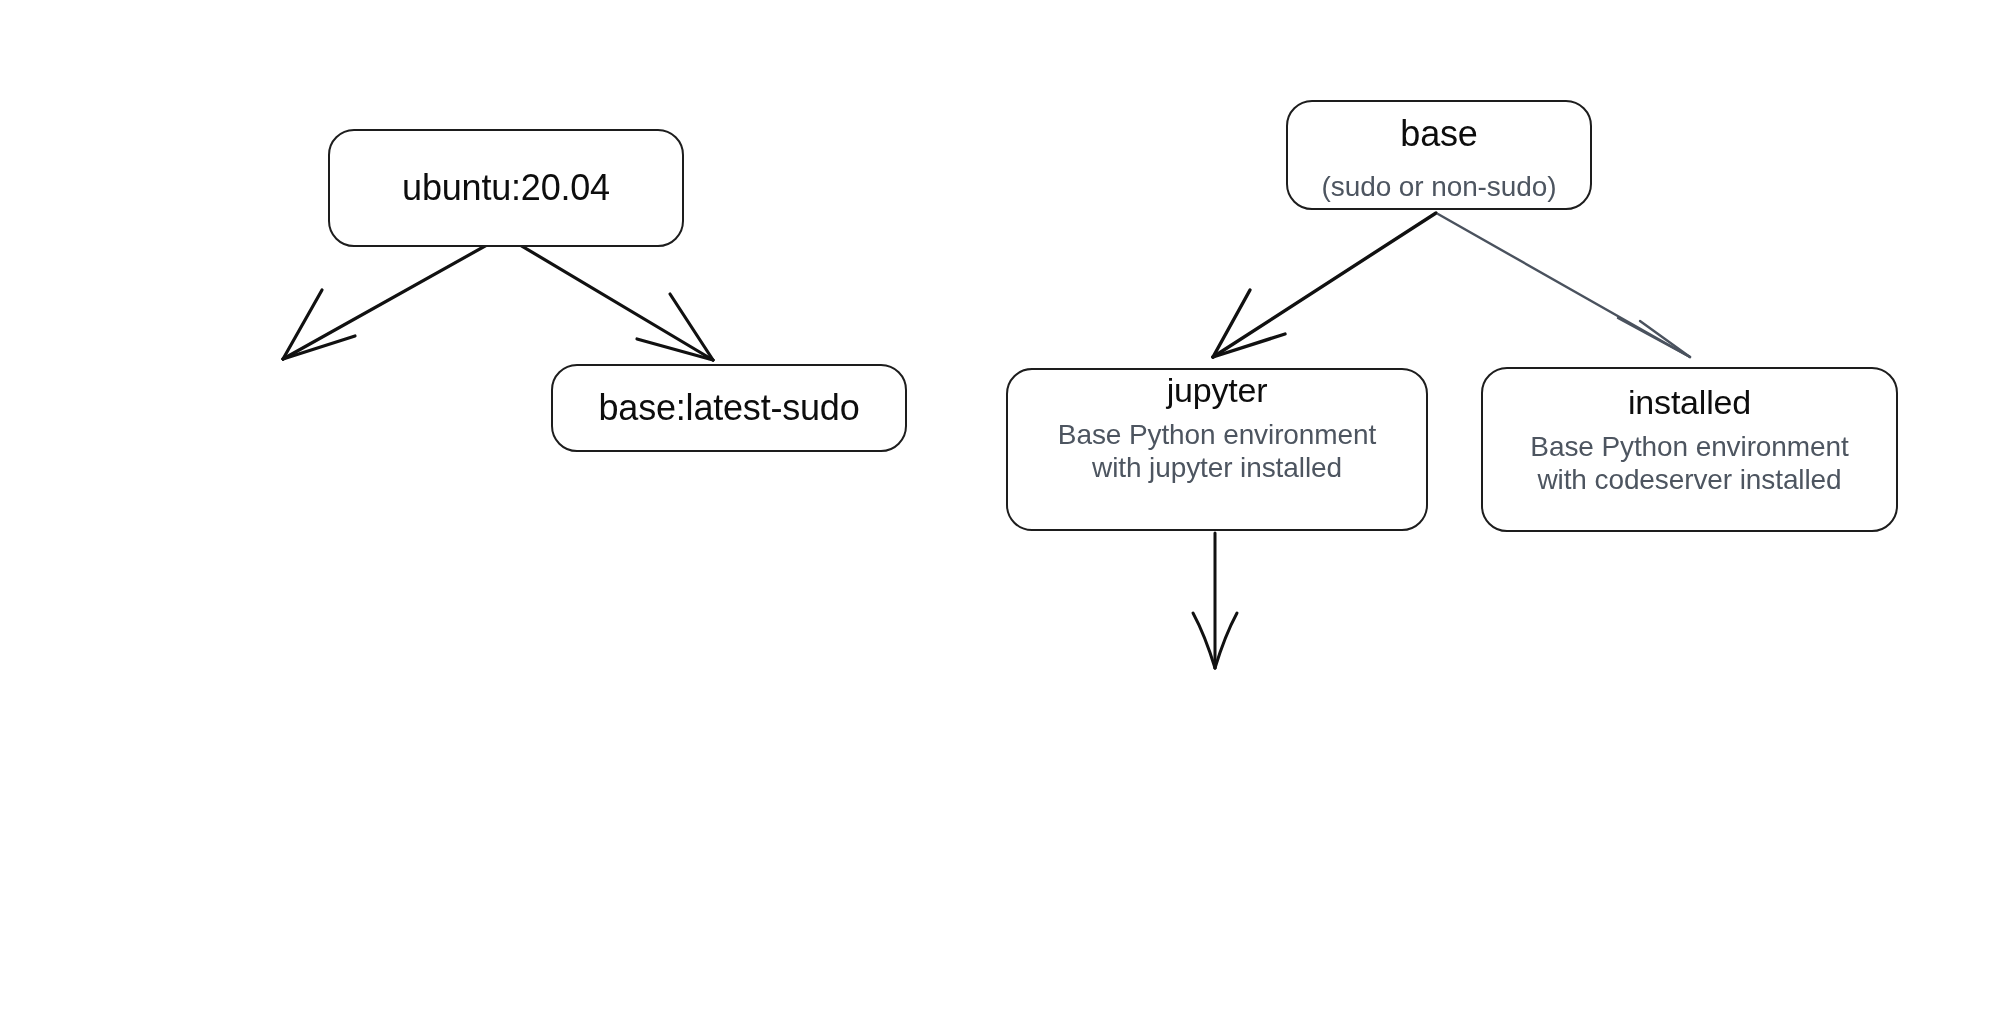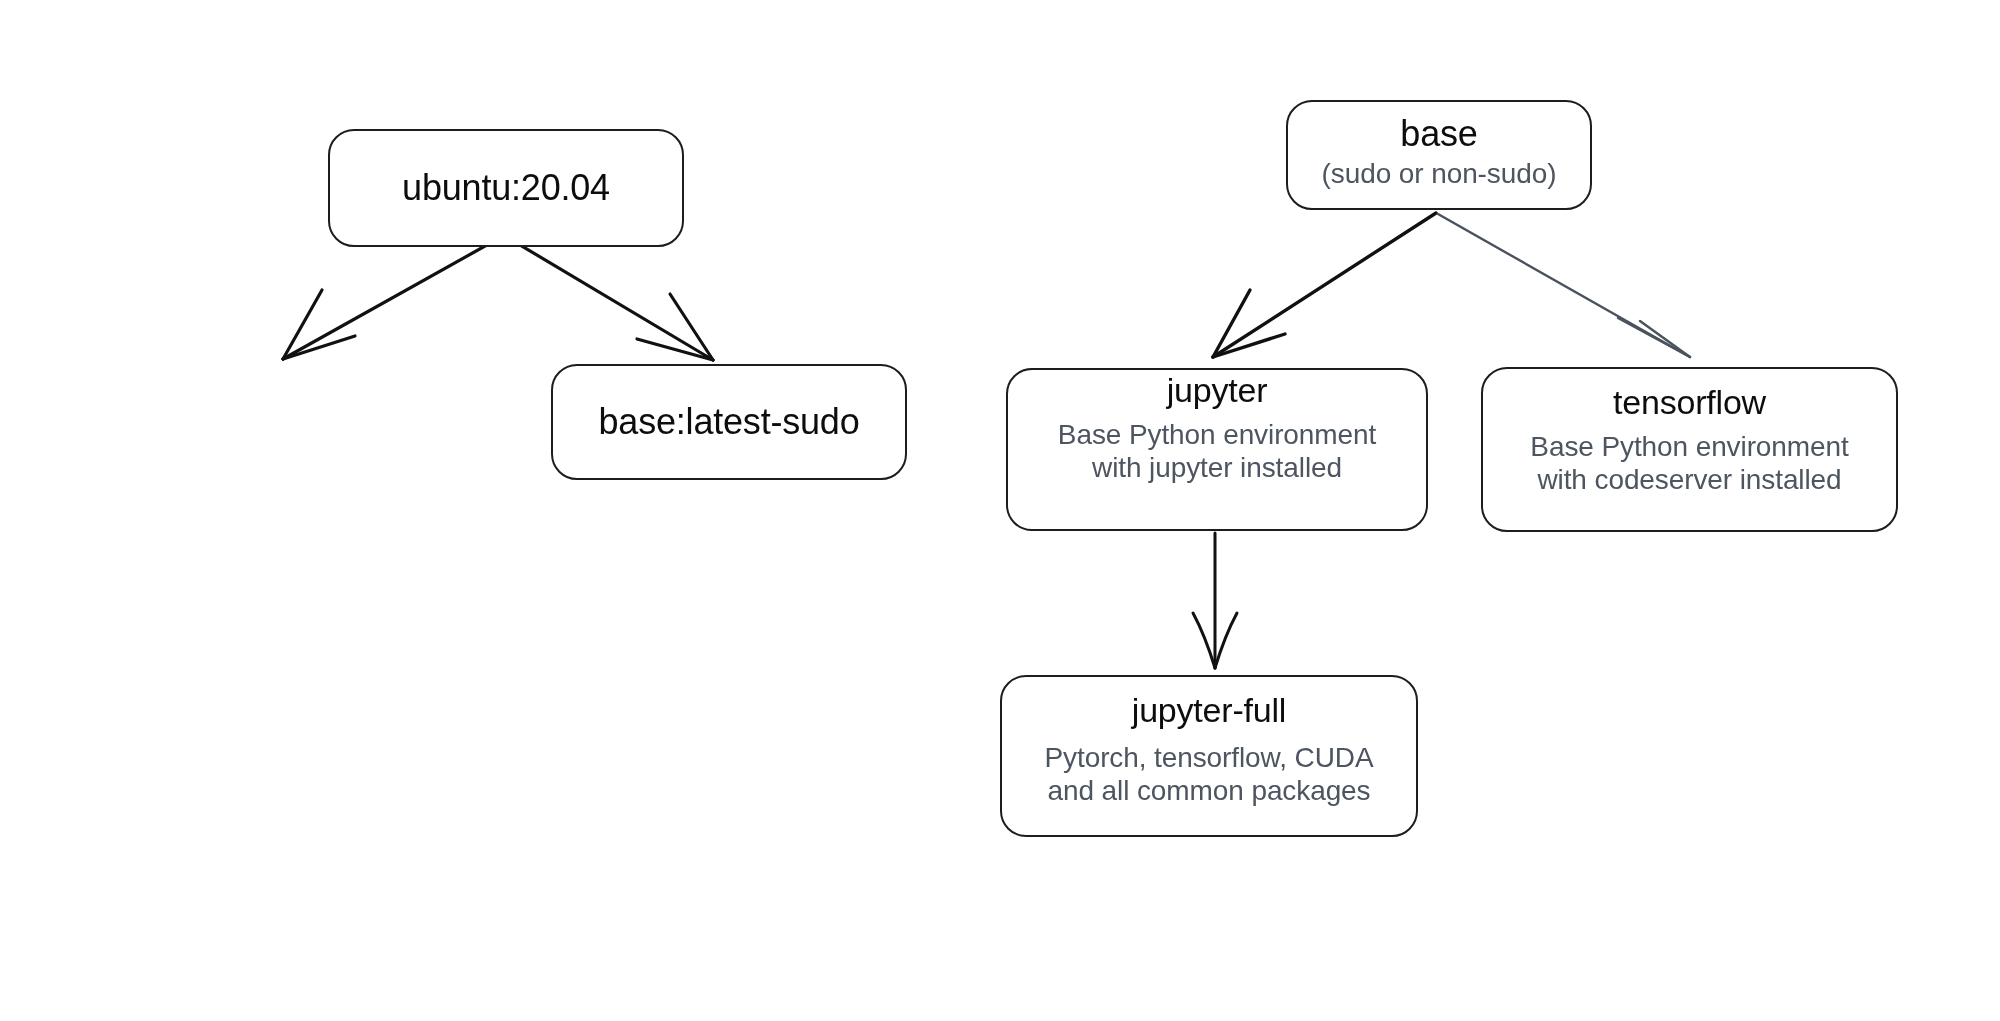--- a/index.html
+++ b/index.html
@@ -65,7 +65,7 @@
   #node-base { left: 1286px; top: 100px; width: 306px; height: 110px;
                justify-content: flex-start; padding-top: 12px; text-align: center; }
   #node-base .title { font-size: 36px; line-height: 1.1; }
-  #node-base .subtitle { font-size: 28px; margin-top: 4px; }
+  #node-base .subtitle { font-size: 28px; margin-top: 17px; }
 
   #node-jupyter { left: 1006px; top: 368px; width: 422px; height: 163px;
                   justify-content: flex-start; padding-top: 1px; }

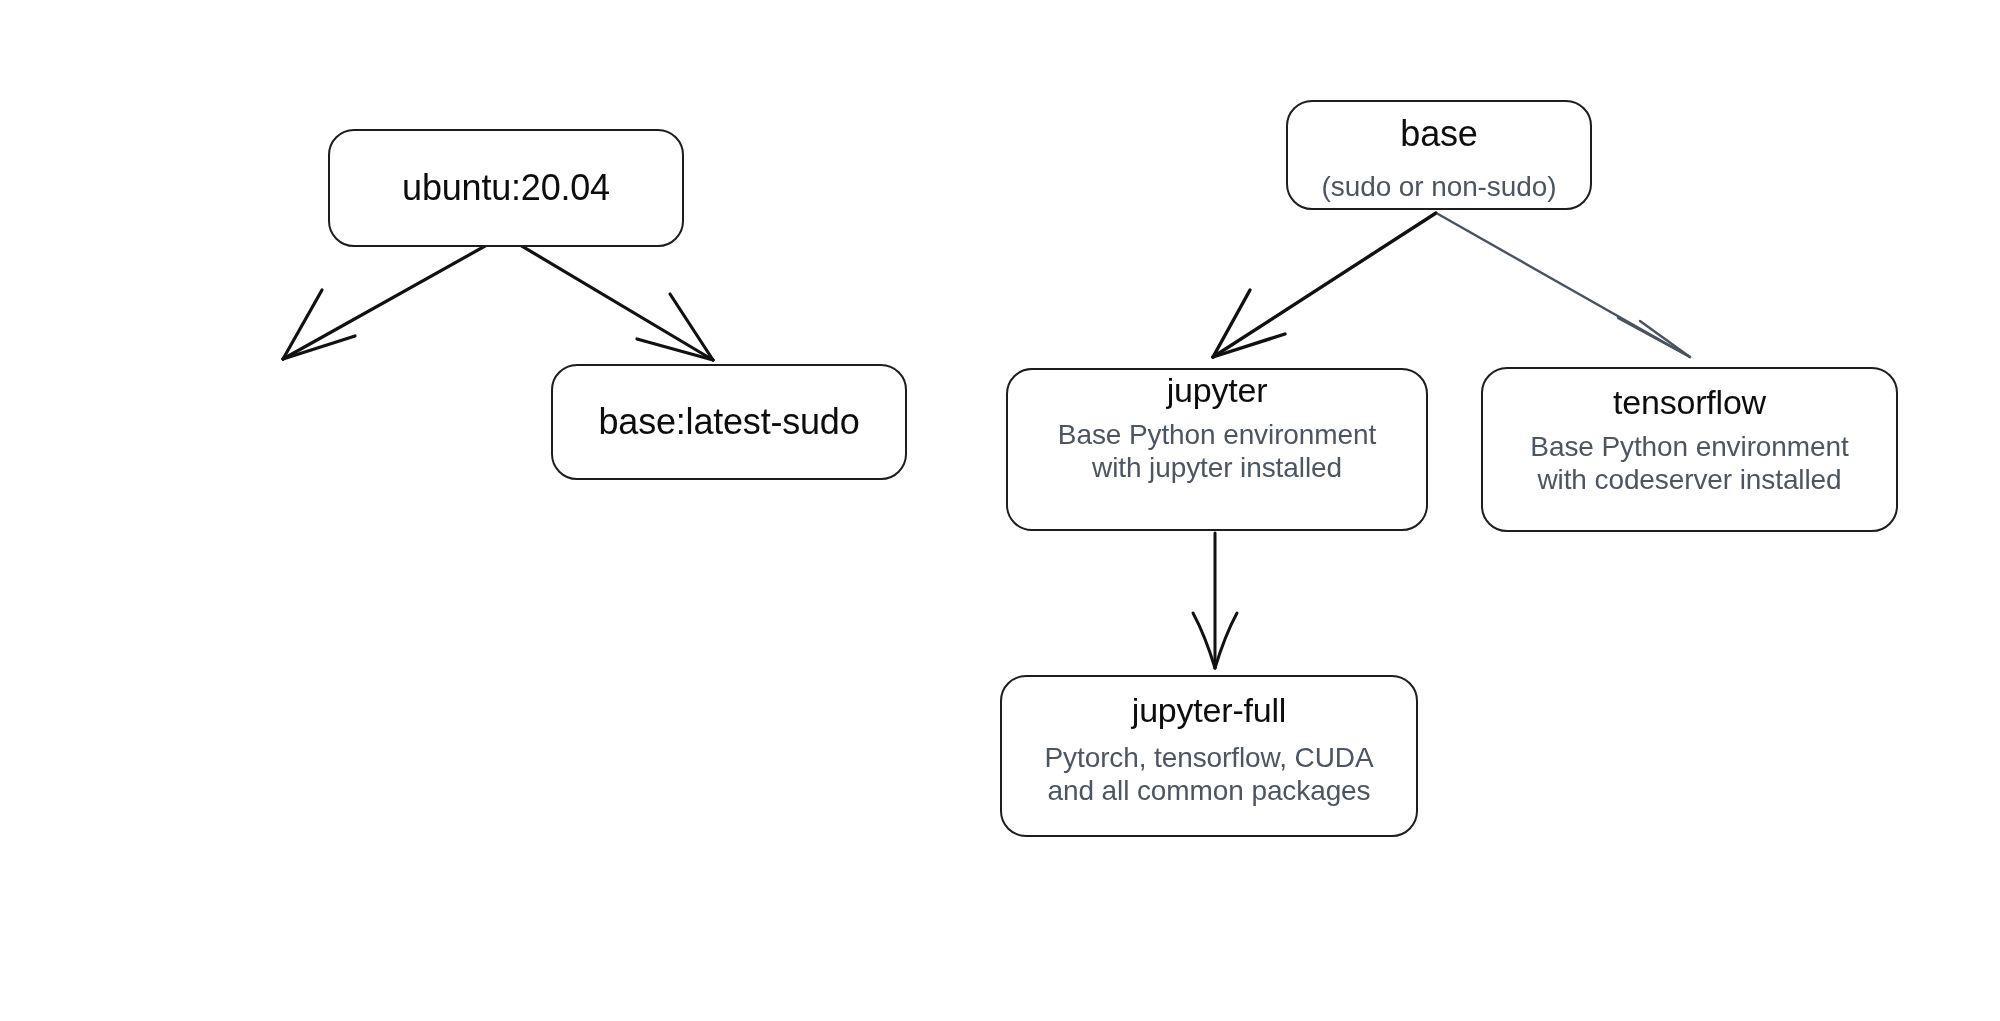--- a/index.html
+++ b/index.html
@@ -60,7 +60,7 @@
   
   #node-ubuntu  { left: 328px; top: 116px; width: 356px; height: 118px; margin-top: 13px; }
   #node-base-latest { left: 104px; top: 366px; width: 356px; height: 116px; }
-  #node-base-latest-sudo { left: 551px; top: 364px; width: 356px; height: 116px; }
+  #node-base-latest-sudo { left: 551px; top: 364px; width: 356px; height: 88px; }
   
   #node-base { left: 1286px; top: 100px; width: 306px; height: 110px;
                justify-content: flex-start; padding-top: 12px; text-align: center; }

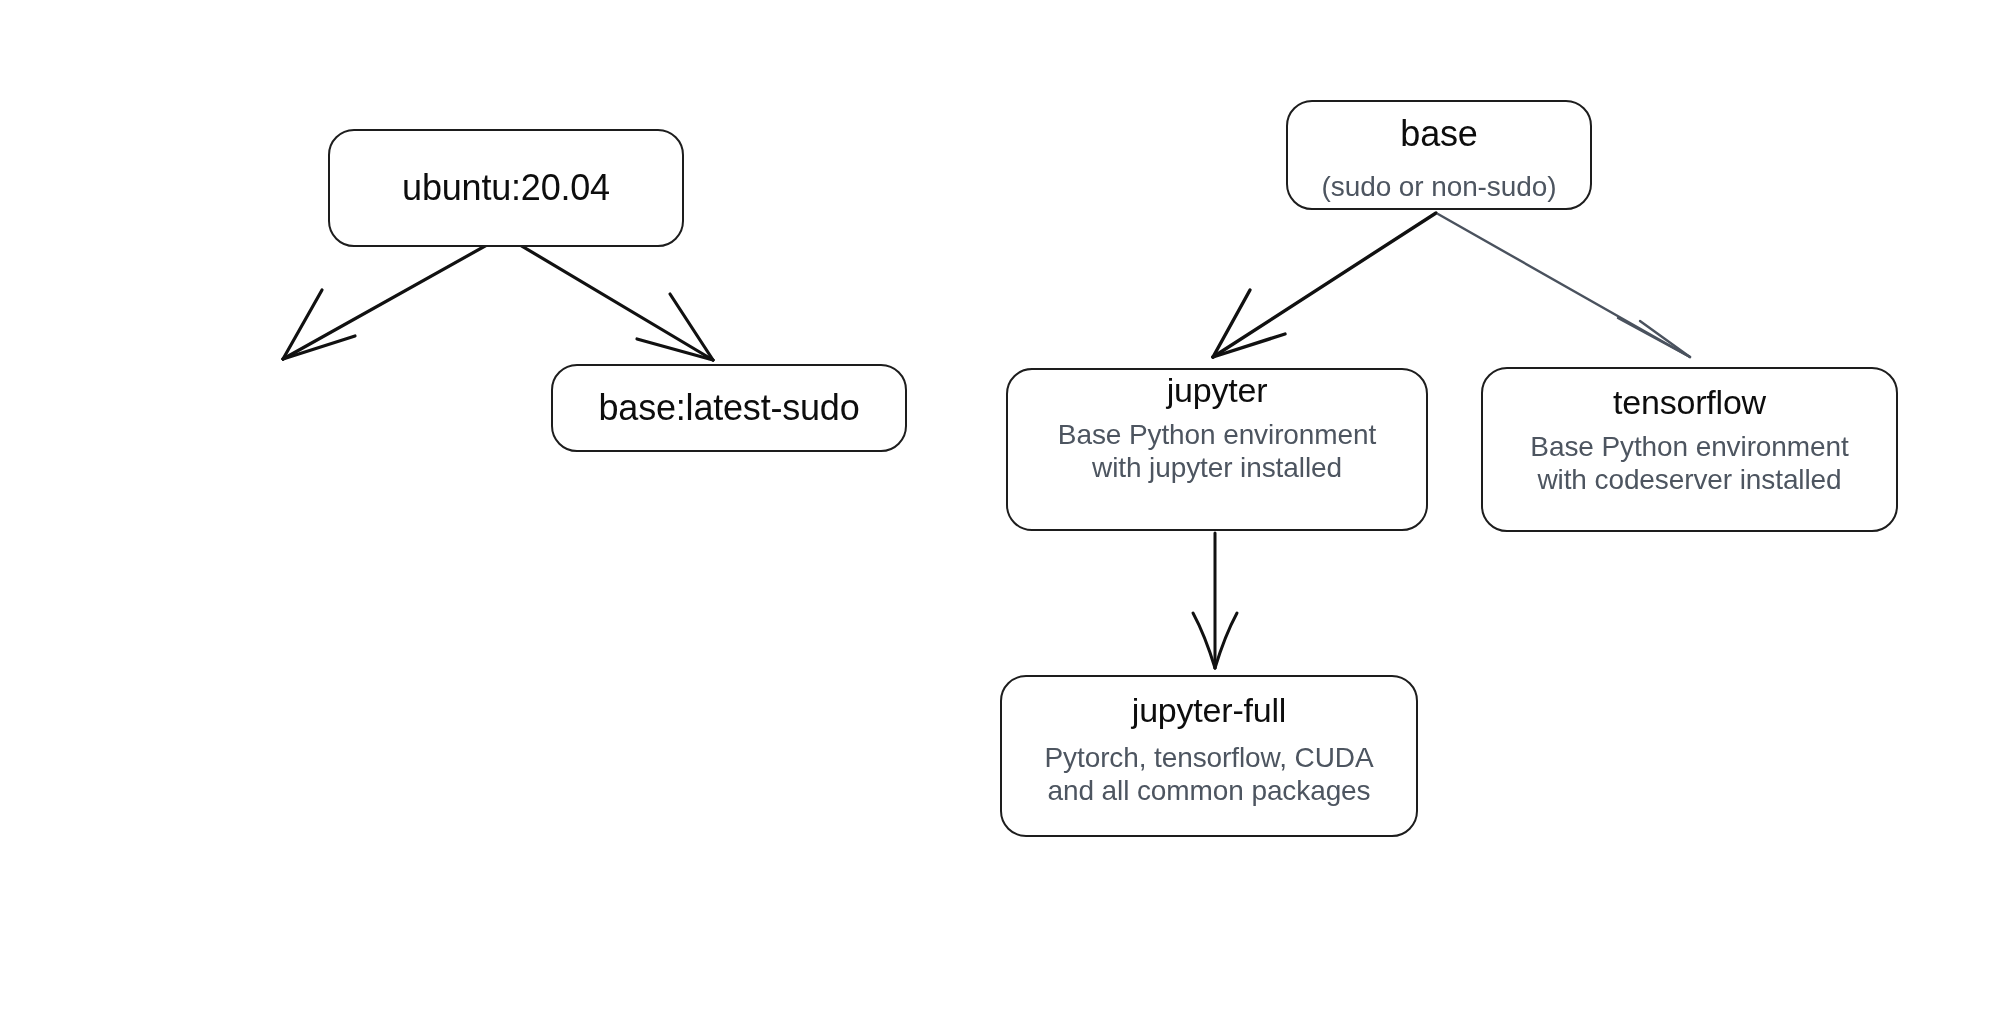--- a/index.html
+++ b/index.html
@@ -138,7 +138,7 @@
   </div>
 
   <div class="node" id="node-codeserver">
-    <div class="title">tensorflow</div>
+    <div class="title">installed</div>
     <div class="subtitle">Base Python environment
 with codeserver installed</div>
   </div>

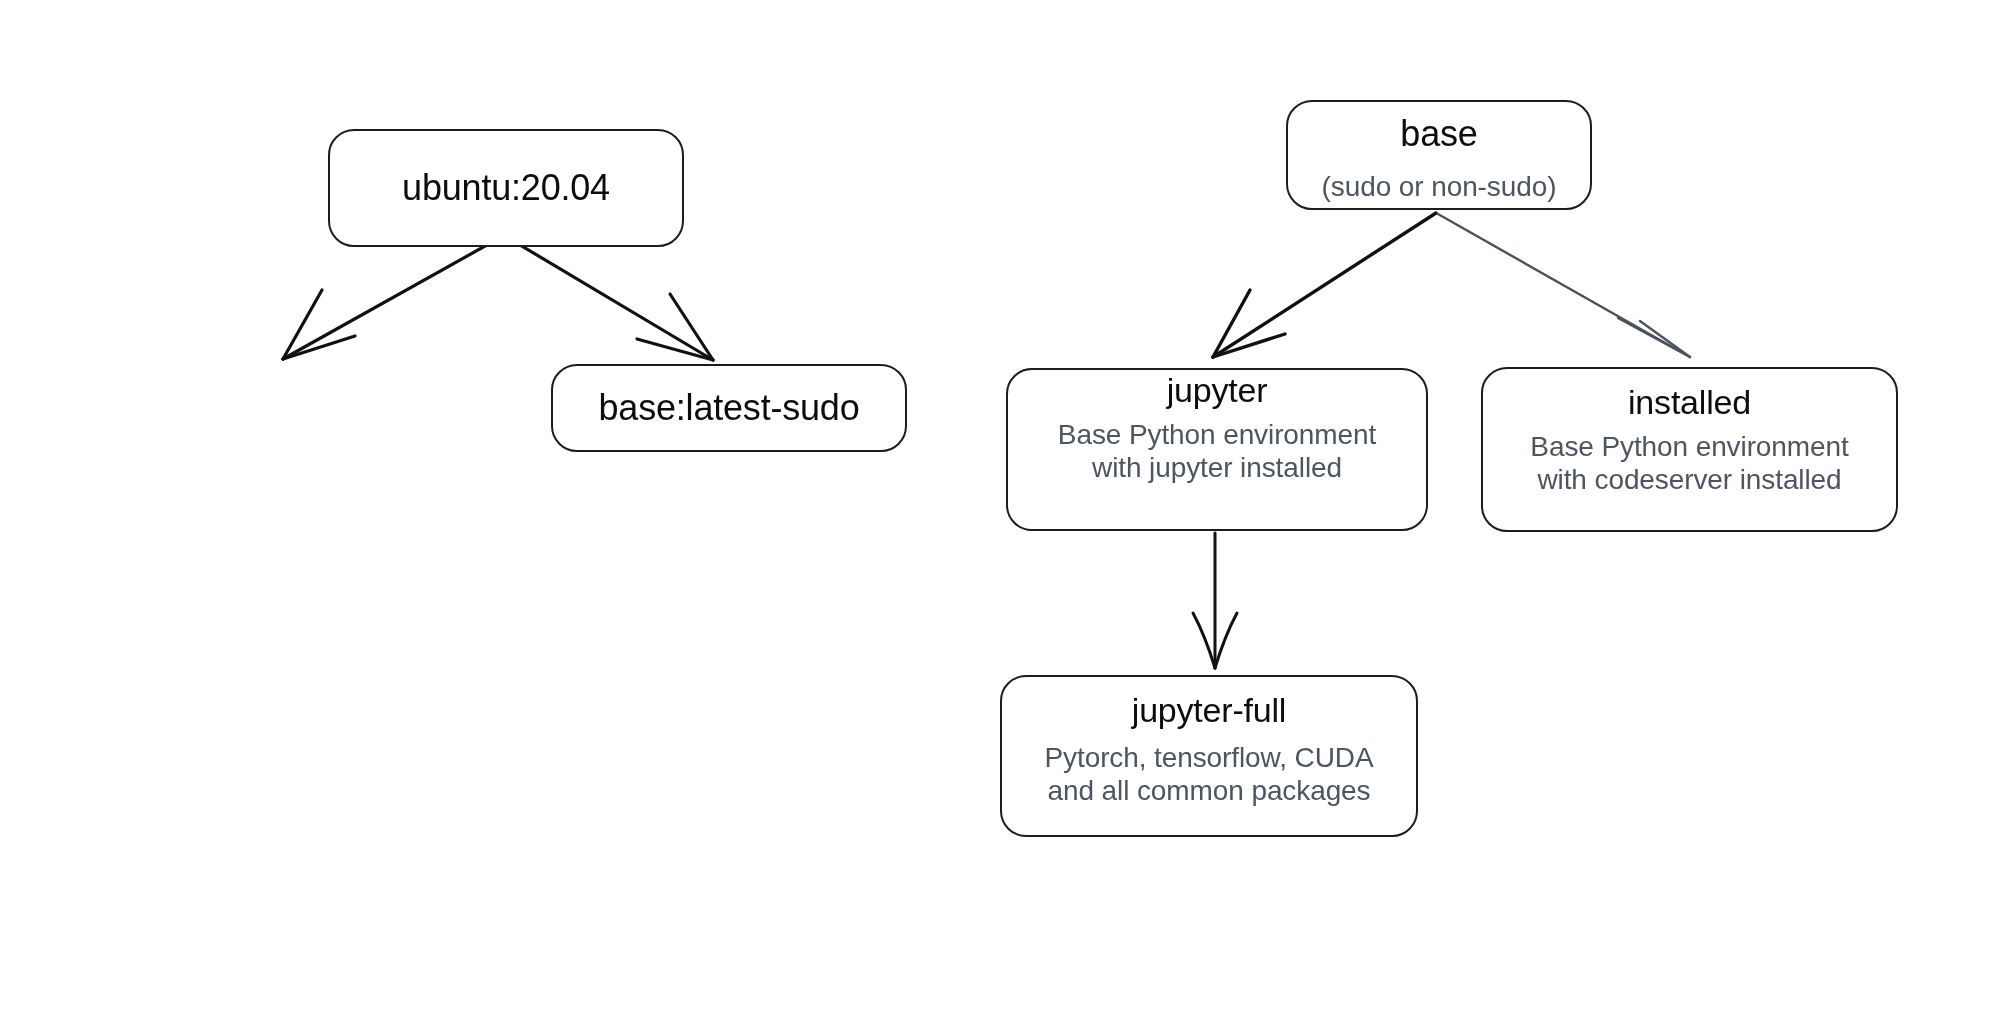--- a/index.html
+++ b/index.html
@@ -143,11 +143,6 @@
 with codeserver installed</div>
   </div>
 
-  <div class="node" id="node-jupyter-full">
-    <div class="title">jupyter-full</div>
-    <div class="subtitle">Pytorch, tensorflow, CUDA
-and all common packages</div>
-  </div>
 
 </div>
 

